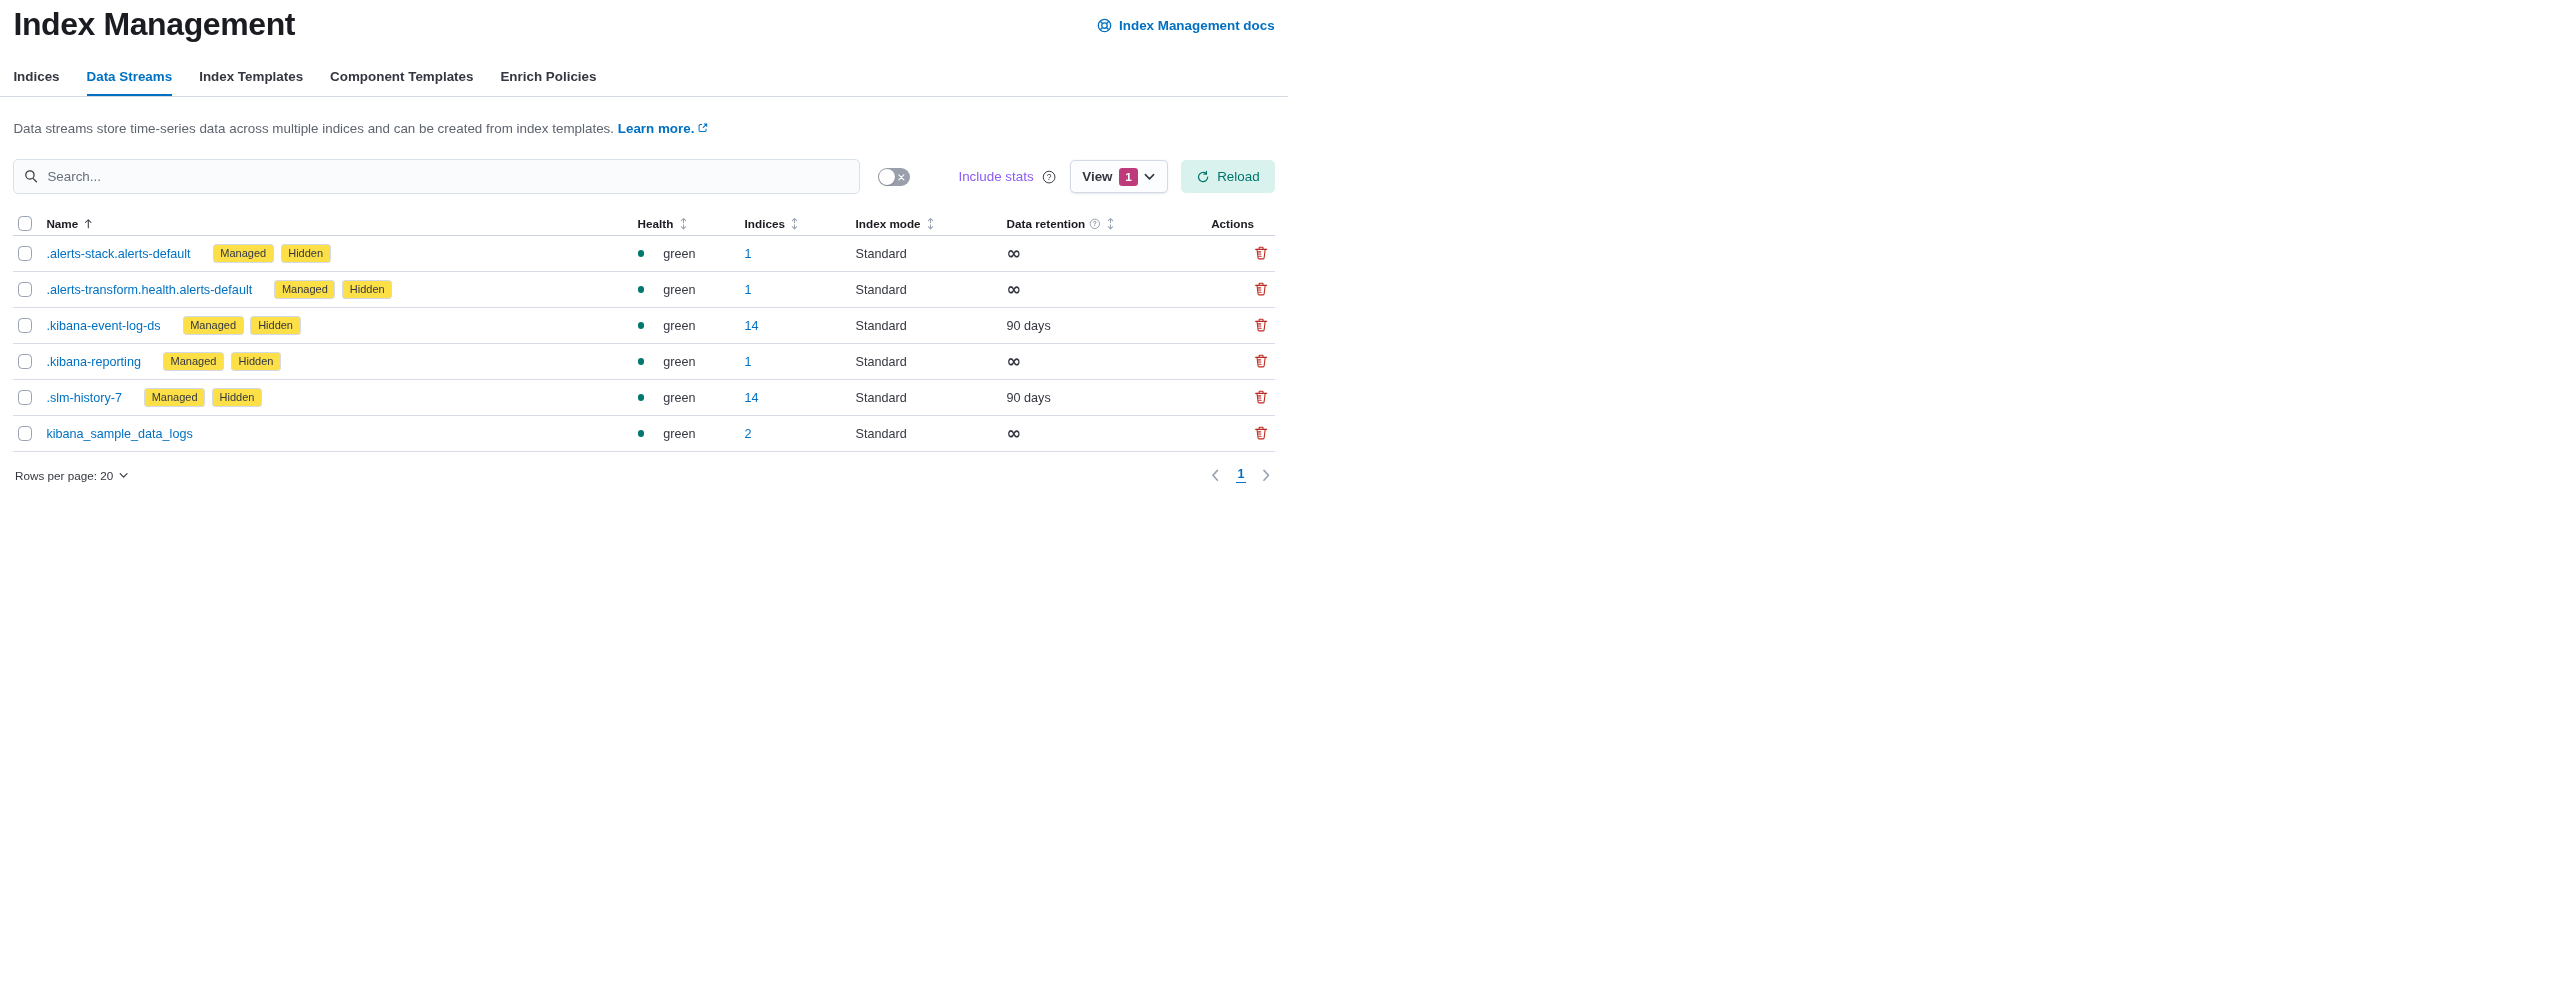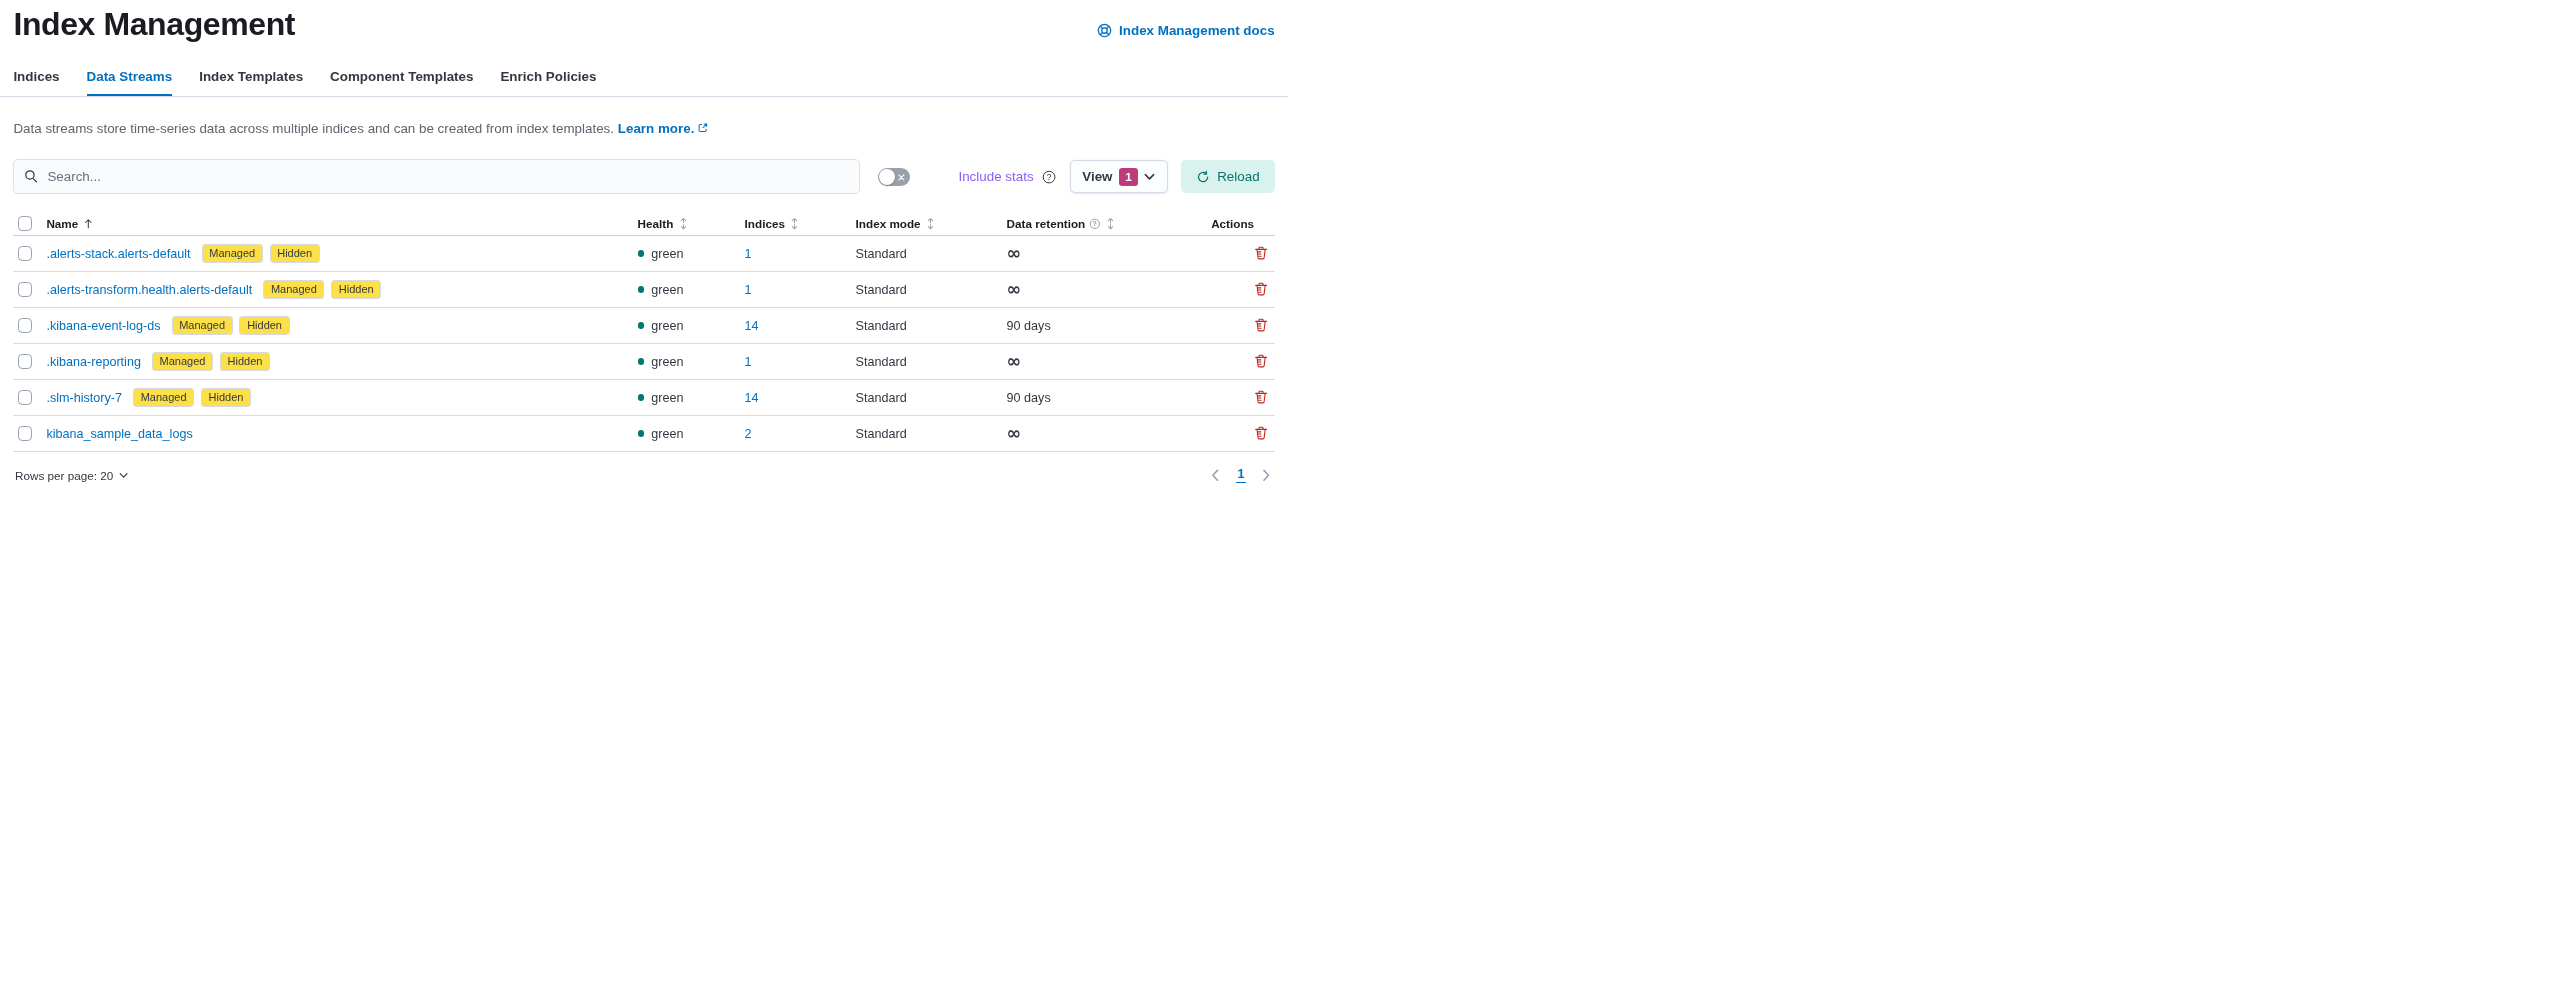--- a/index.html
+++ b/index.html
@@ -13,7 +13,7 @@
 
   
   .page-header {
-    display: flex; justify-content: space-between; align-items: center;
+    display: flex; justify-content: space-between; align-items: flex-start;
     padding: 5px 13.4px 0 13.4px;
   }
   .page-title {

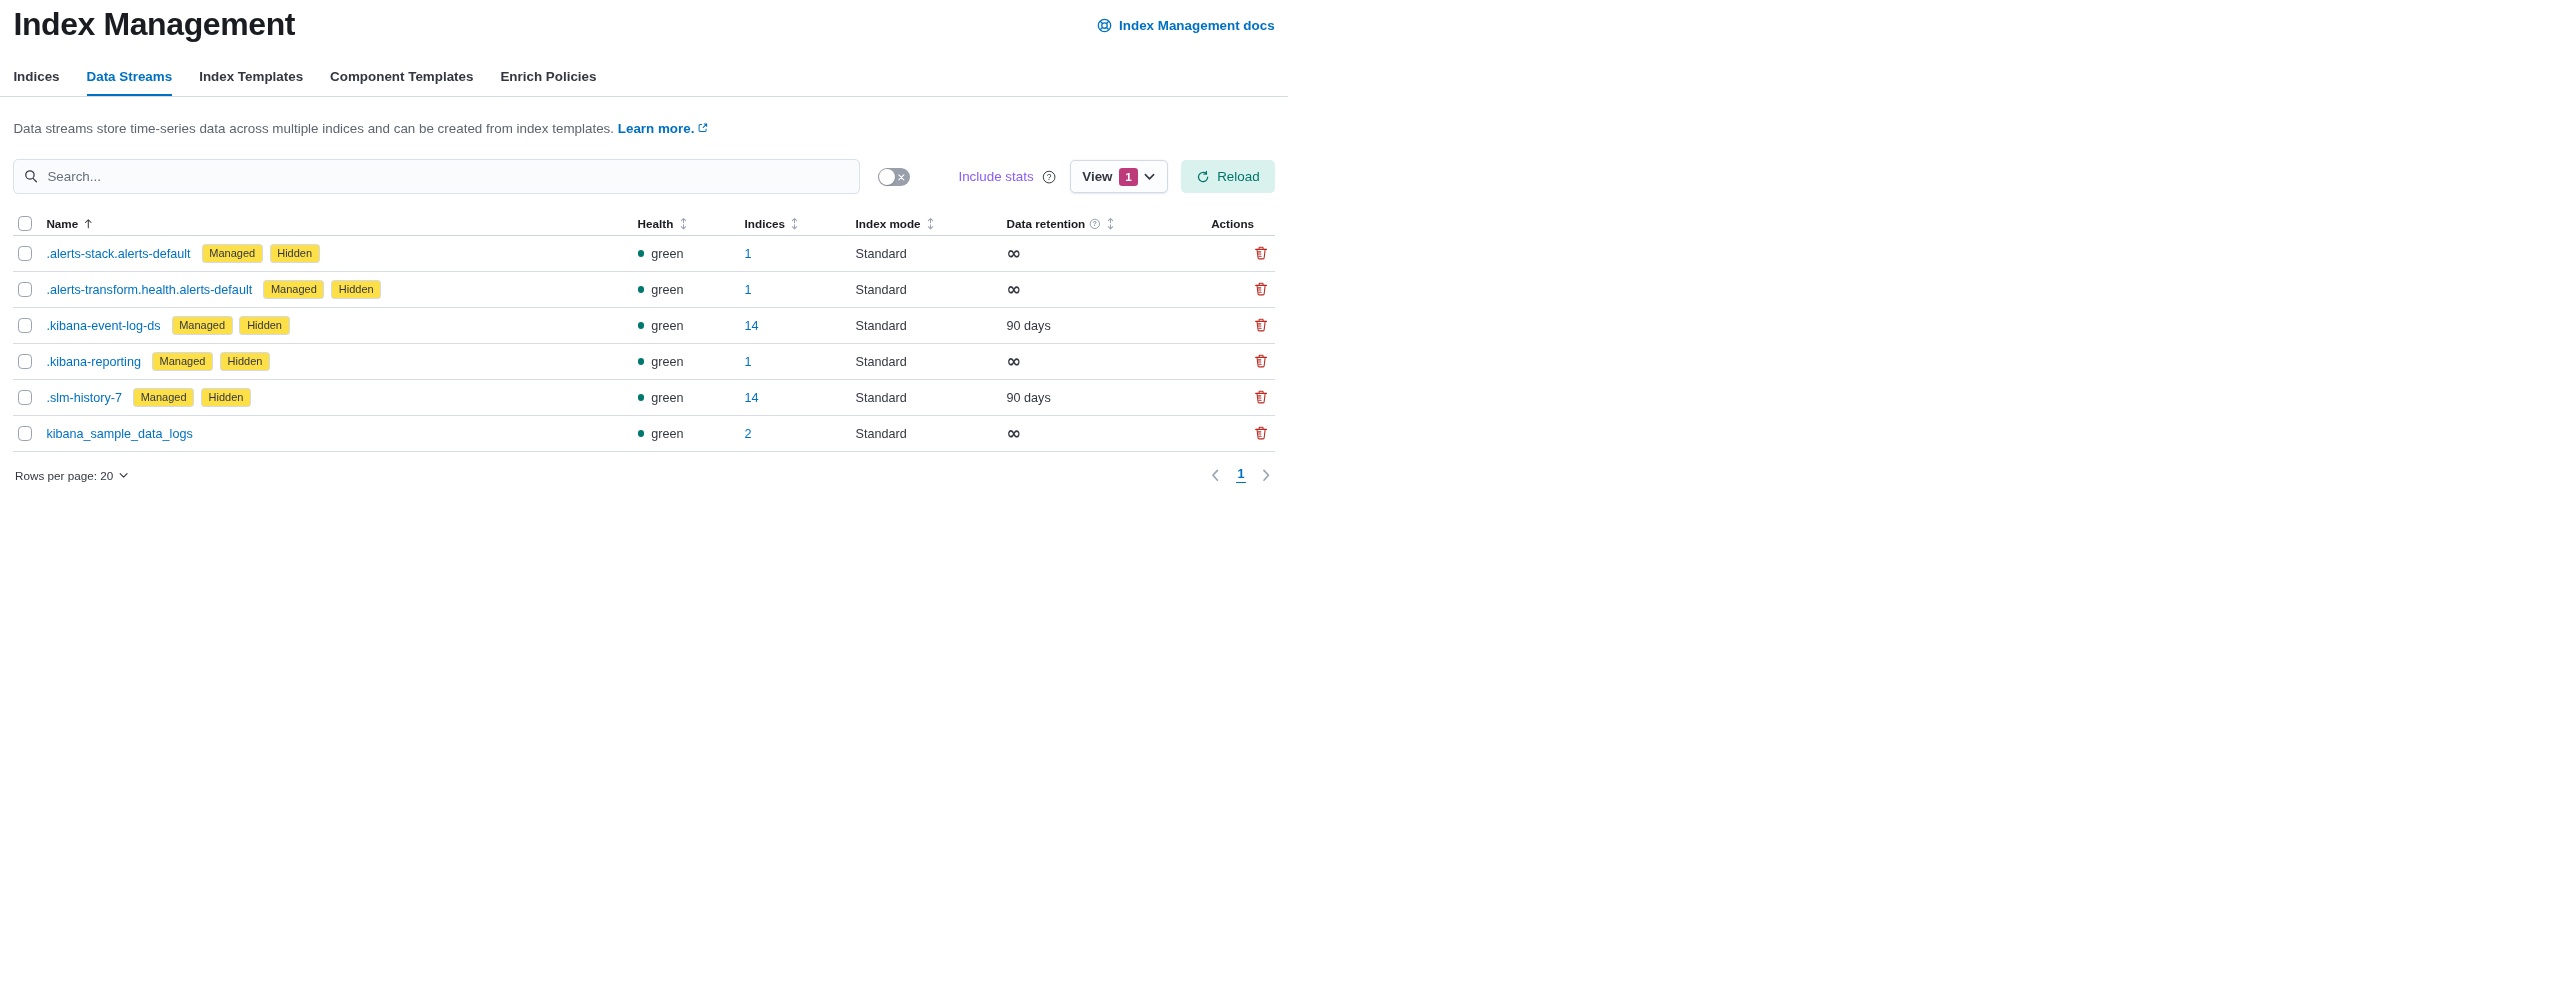--- a/index.html
+++ b/index.html
@@ -123,7 +123,7 @@
     border: 1.3px solid #98a2b3; border-radius: 4.2px;
     background: #ffffff; cursor: pointer;
   }
-  .name-cell { display: flex; align-items: center; gap: 11px; min-width: 0; }
+  .name-cell { display: flex; align-items: center; gap: 22px; min-width: 0; }
   .name-link { color: #0071c2; font-size: 12.6px; cursor: pointer; text-decoration: none; white-space: nowrap; }
   .badge {
     border: 0.8px solid #d3dae6; border-radius: 3.3px; background: #fde047;

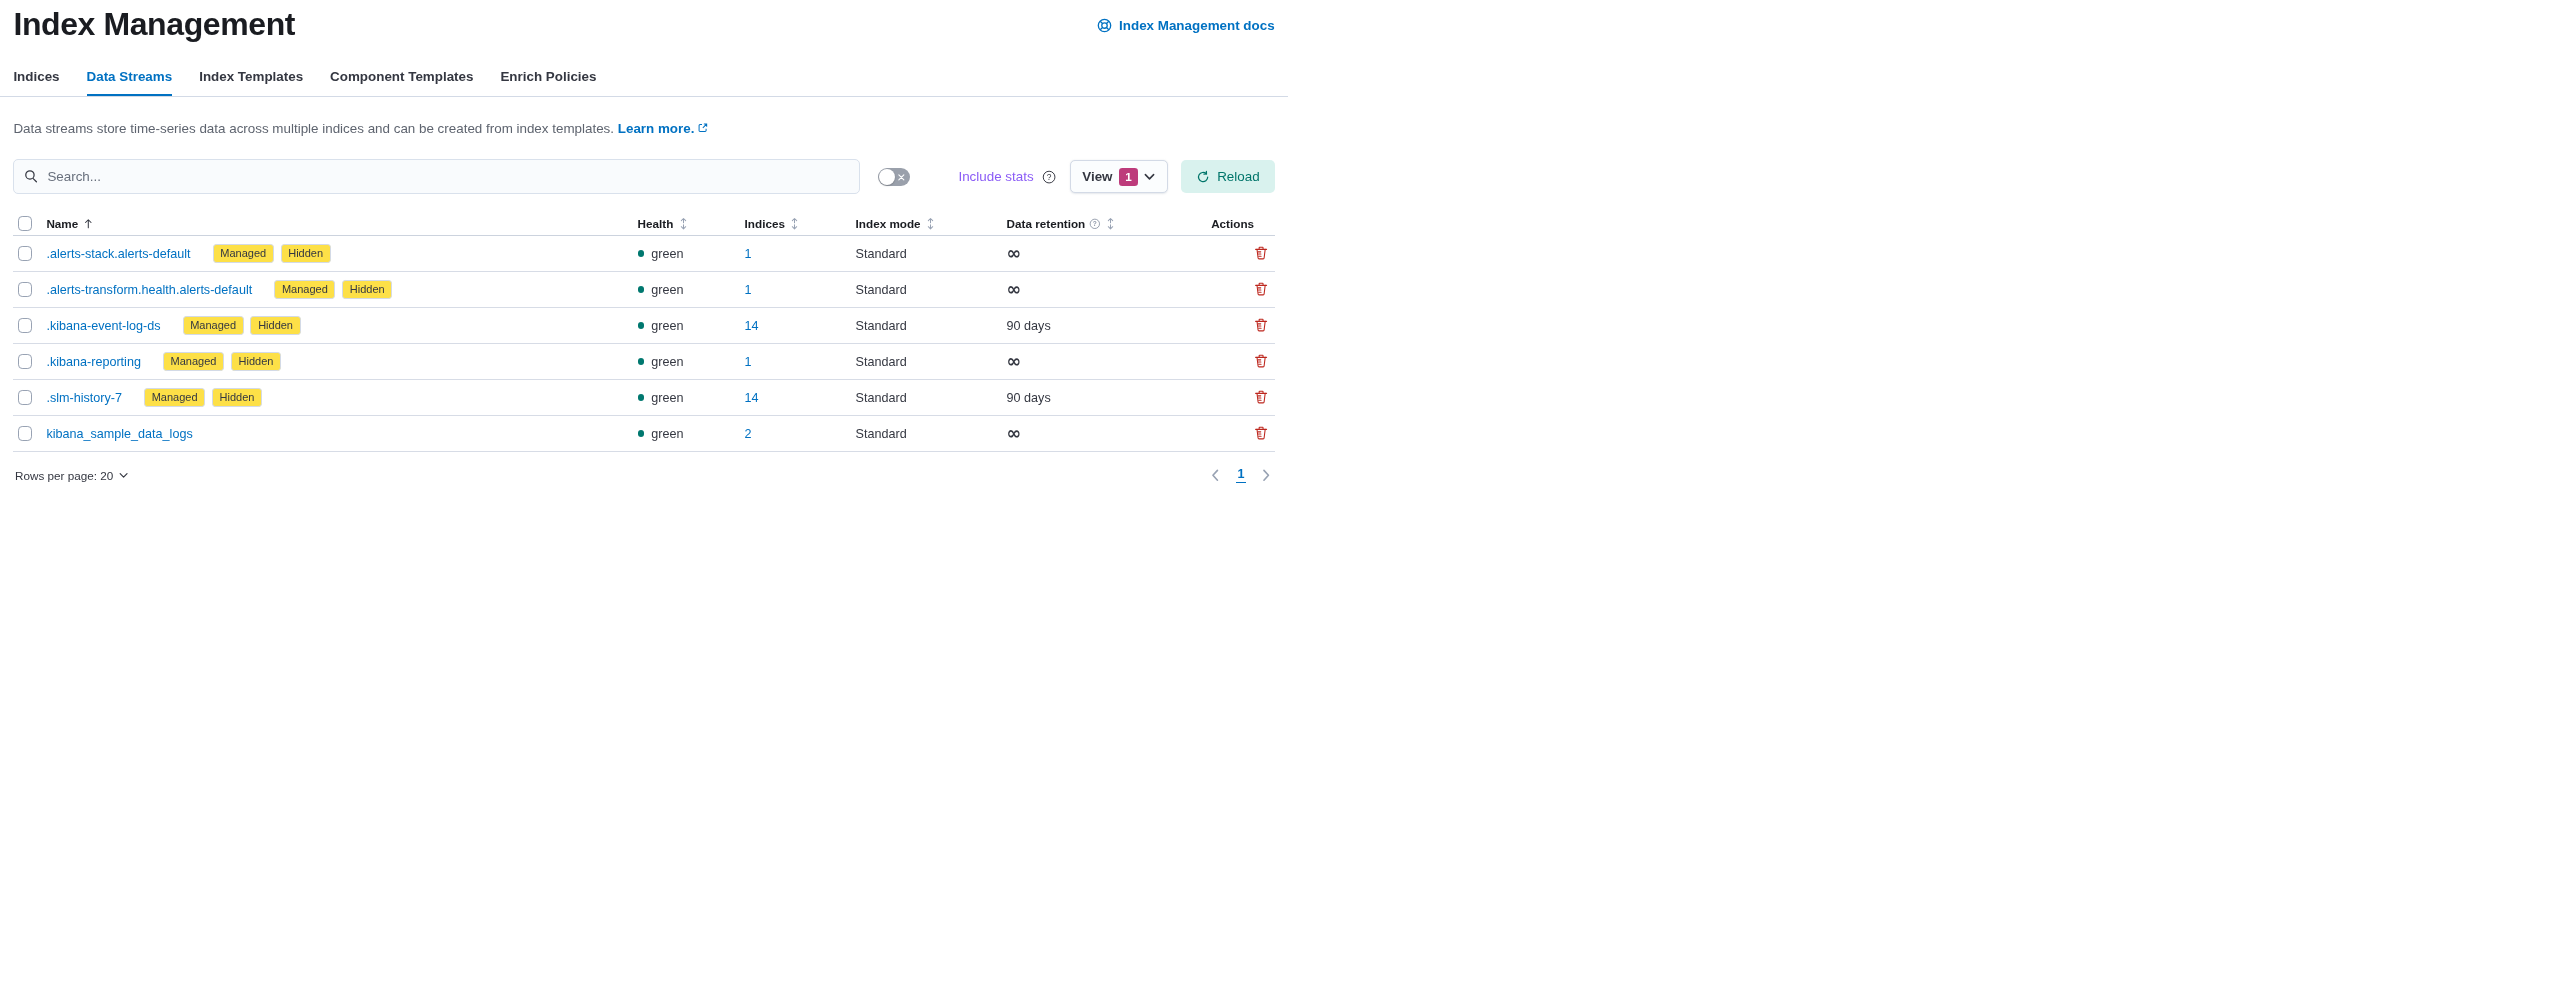--- a/index.html
+++ b/index.html
@@ -130,7 +130,7 @@
     font-size: 11px; line-height: 15px; color: #343741;
     padding: 0.8px 6.7px; white-space: nowrap;
   }
-  .health-cell { display: flex; align-items: center; gap: 7px; font-size: 12.6px; color: #343741; }
+  .health-cell { display: flex; align-items: center; gap: 19px; font-size: 12.6px; color: #343741; }
   .health-dot { width: 6.7px; height: 6.7px; border-radius: 50%; background: #00786f; }
   .indices-link { color: #0071c2; font-size: 12.6px; font-weight: 500; cursor: pointer; text-decoration: none; }
   .mode-cell { font-size: 12.6px; color: #343741; }

